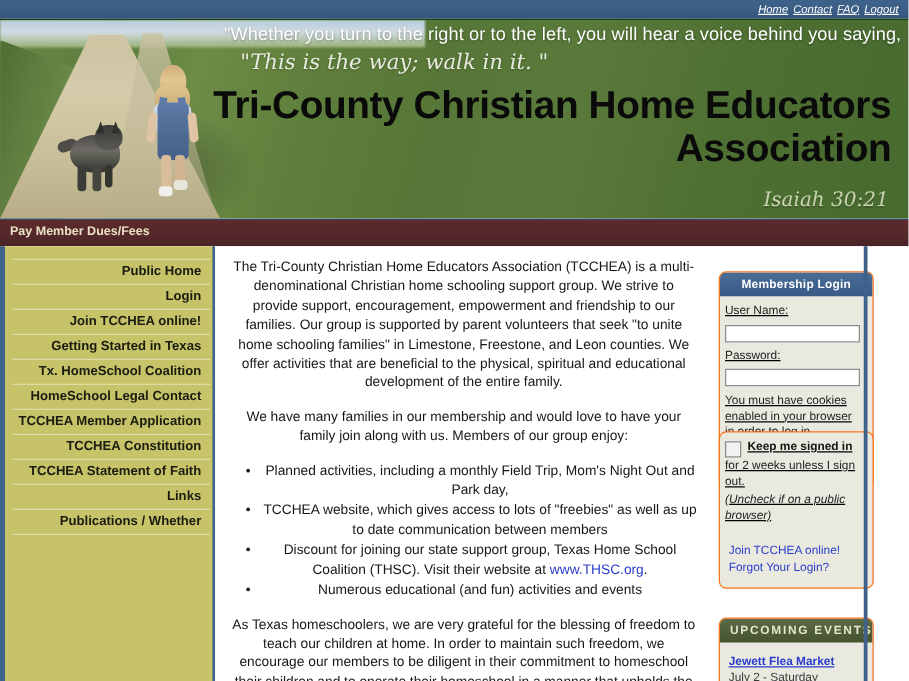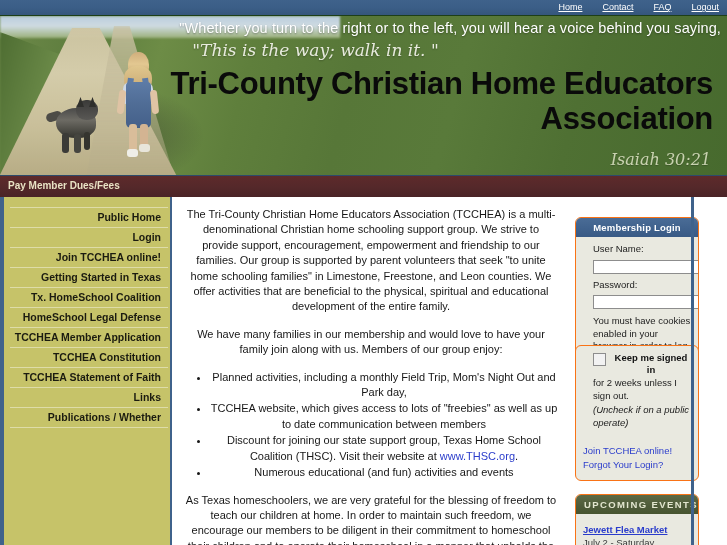--- a/index.html
+++ b/index.html
@@ -27,7 +27,8 @@
     position: absolute;
     right: 8px; top: 1px;
     display: flex;
-    gap: 20px;
+    gap: 4px;
+    font-style: italic;
   }
   .topbar-links a {
     color: #ffffff;

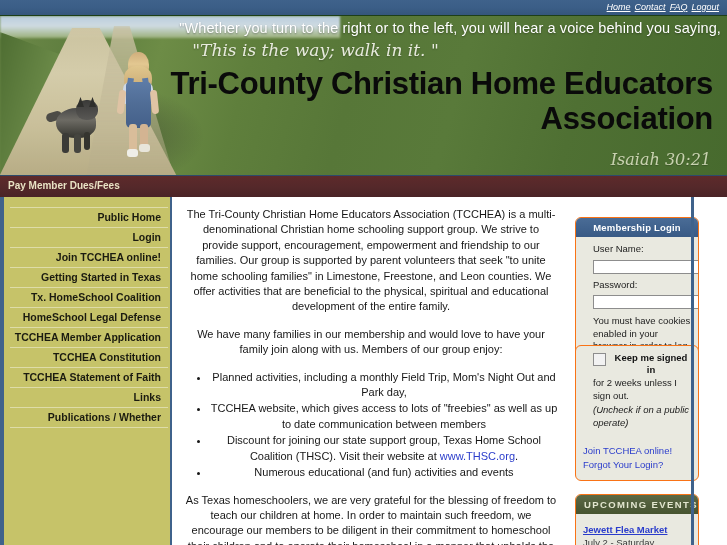--- a/index.html
+++ b/index.html
@@ -351,7 +351,7 @@
     font-family: "Liberation Sans", sans-serif;
     letter-spacing: 0.2px;
   }
-  .panel-body { padding: 6px 7px 8px 17px; }
+  .panel-body { padding: 6px 7px 8px 4px; text-decoration: underline; }
   .field-label {
     font-size: 9.5px;
     color: #1d1d1d;

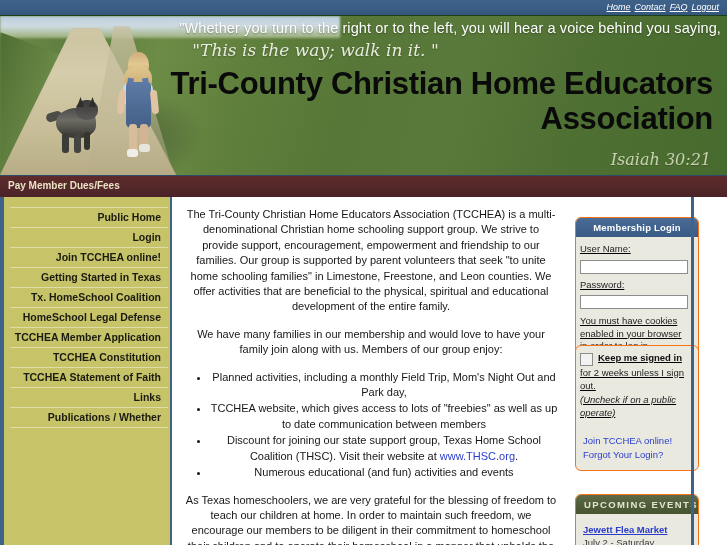--- a/index.html
+++ b/index.html
@@ -536,7 +536,7 @@
         <a class="navitem" href="#">Join TCCHEA online!</a>
         <a class="navitem" href="#">Getting Started in Texas</a>
         <a class="navitem" href="#">Tx. HomeSchool Coalition</a>
-        <a class="navitem" href="#">HomeSchool Legal Defense</a>
+        <a class="navitem" href="#">HomeSchool Legal Contact</a>
         <a class="navitem" href="#">TCCHEA Member Application</a>
         <a class="navitem" href="#">TCCHEA Constitution</a>
         <a class="navitem" href="#">TCCHEA Statement of Faith</a>

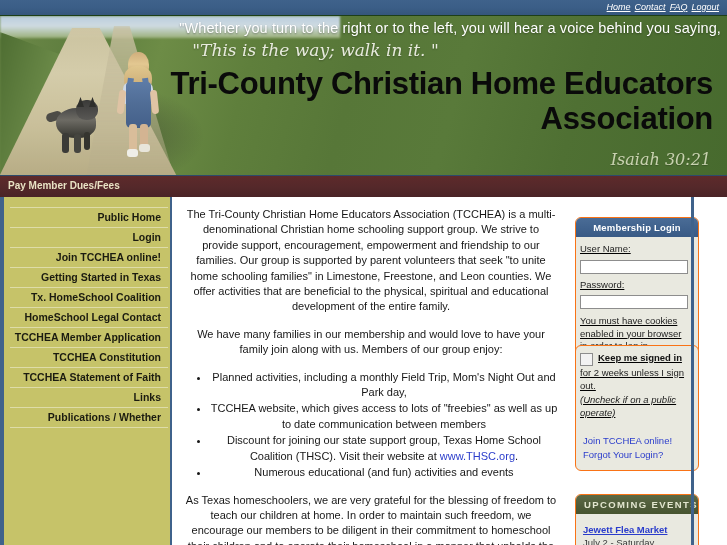--- a/index.html
+++ b/index.html
@@ -581,7 +581,7 @@
             <div class="keep-title">Keep me signed in</div>
           </div>
           <div class="keep-sub">for 2 weeks unless I sign out.</div>
-          <div class="keep-ital">(Uncheck if on a public operate)</div>
+          <div class="keep-ital">(Uncheck if on a public browser)</div>
         </div>
         <div class="panel-links">
           <a href="#">Join TCCHEA online!</a>

